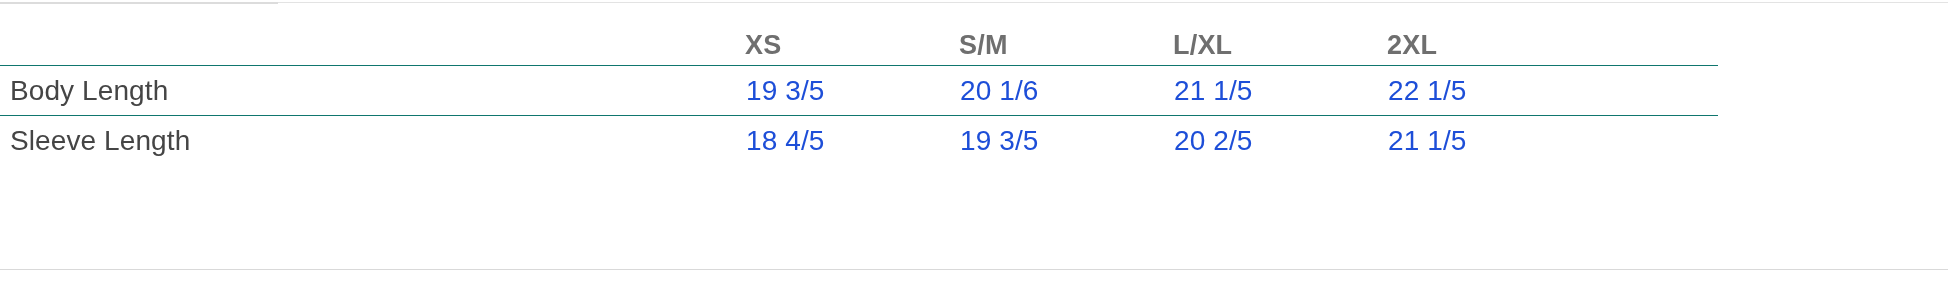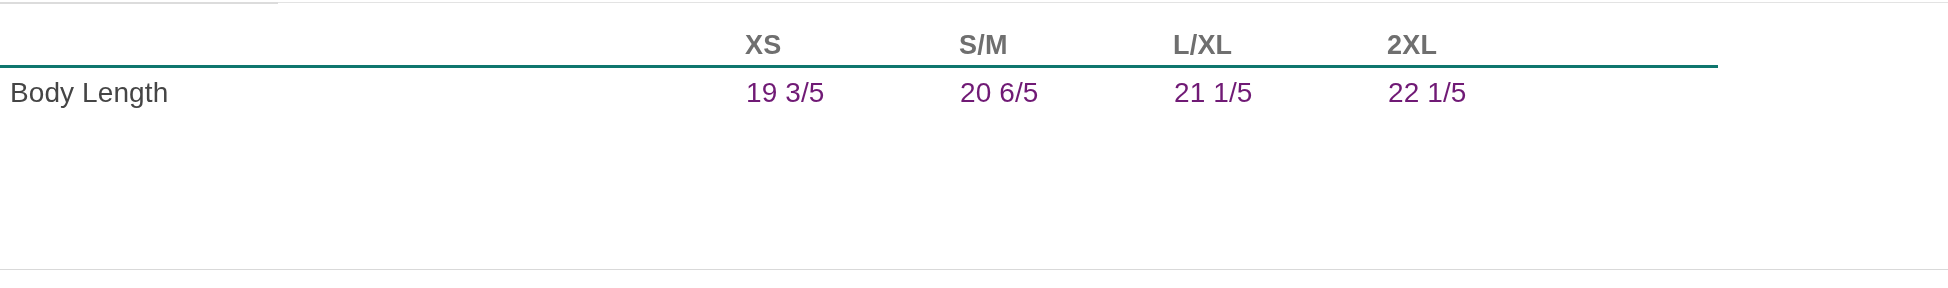--- a/index.html
+++ b/index.html
@@ -75,7 +75,7 @@
   }
 
   tbody tr {
-    border-top: 3px solid #0f766e;
+    border-top: 1px solid #0f766e;
   }
   tbody tr td {
     height: 47px;

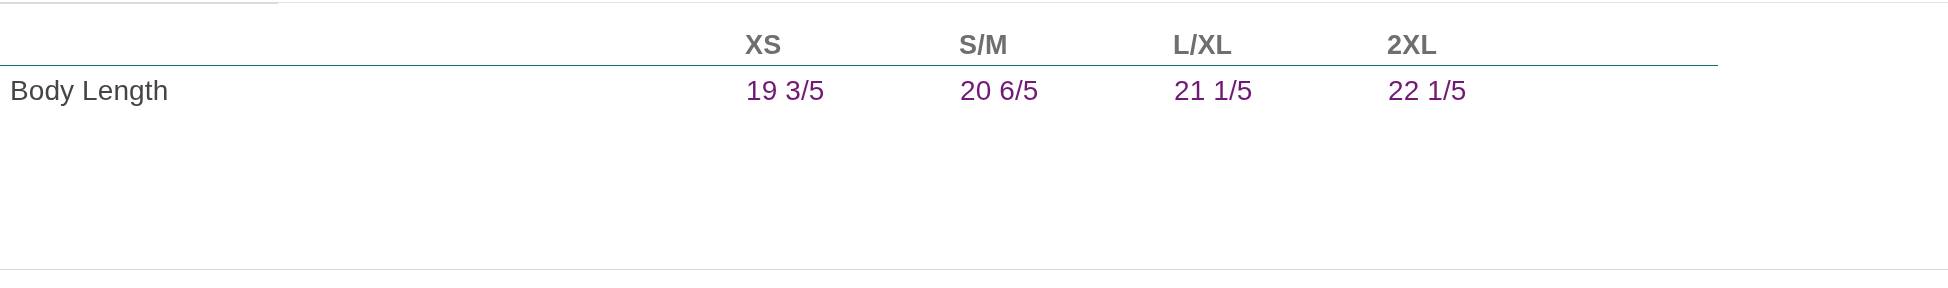--- a/index.html
+++ b/index.html
@@ -81,7 +81,7 @@
     height: 47px;
     font-size: 28px;
     font-weight: 400;
-    color: #701a75;
+    color: #1d4ed8;
     letter-spacing: 0.1px;
     line-height: 1;
     text-align: left;

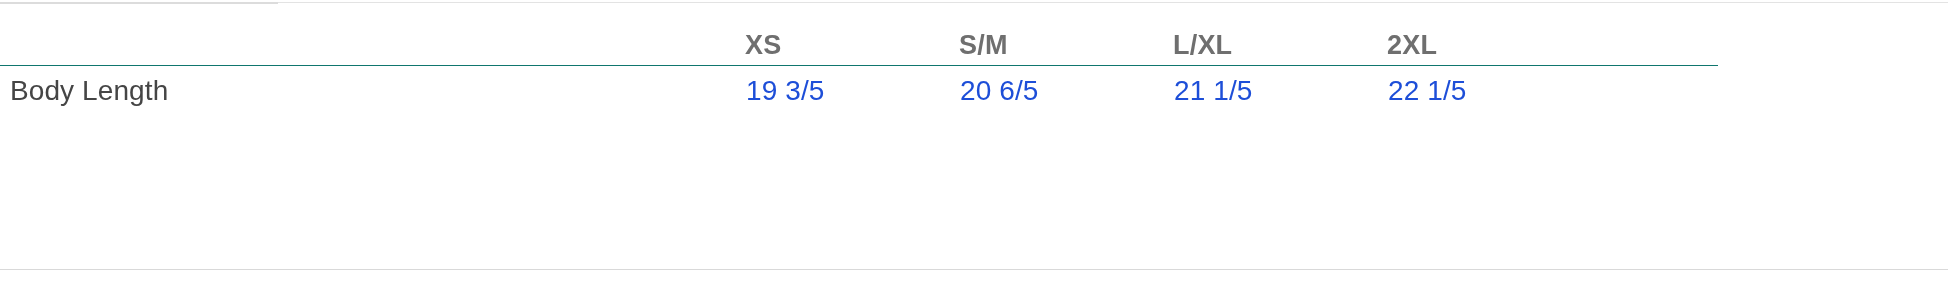--- a/index.html
+++ b/index.html
@@ -130,7 +130,7 @@
       <tr>
         <td class="row-label">Body Length</td>
         <td>19 3/5</td>
-        <td>20 6/5</td>
+        <td>20 1/6</td>
         <td>21 1/5</td>
         <td>22 1/5</td>
       </tr>

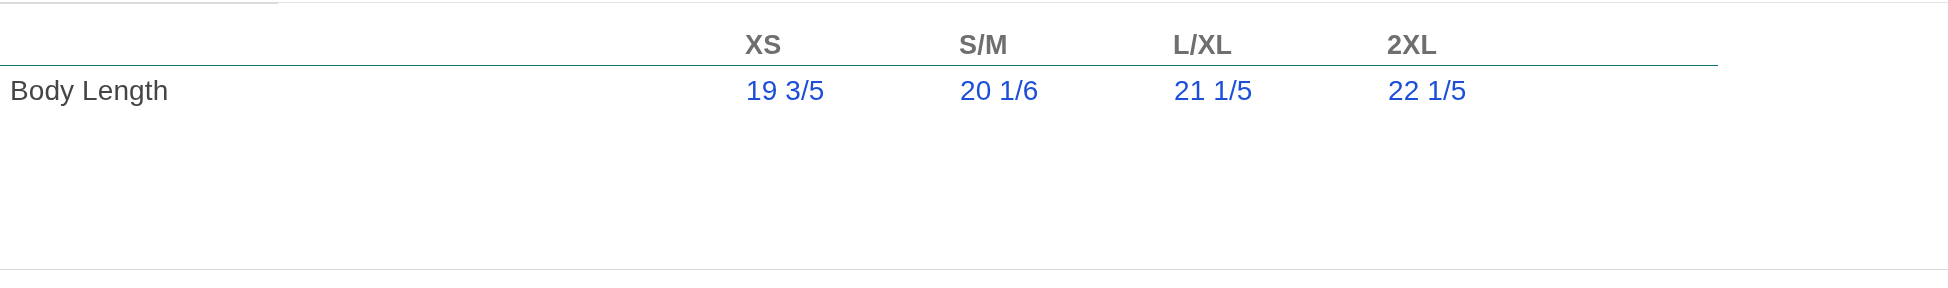--- a/index.html
+++ b/index.html
@@ -134,6 +134,13 @@
         <td>21 1/5</td>
         <td>22 1/5</td>
       </tr>
+      <tr>
+        <td class="row-label">Sleeve Length</td>
+        <td>18 4/5</td>
+        <td>19 3/5</td>
+        <td>20 2/5</td>
+        <td>21 1/5</td>
+      </tr>
     </tbody>
   </table>
 

